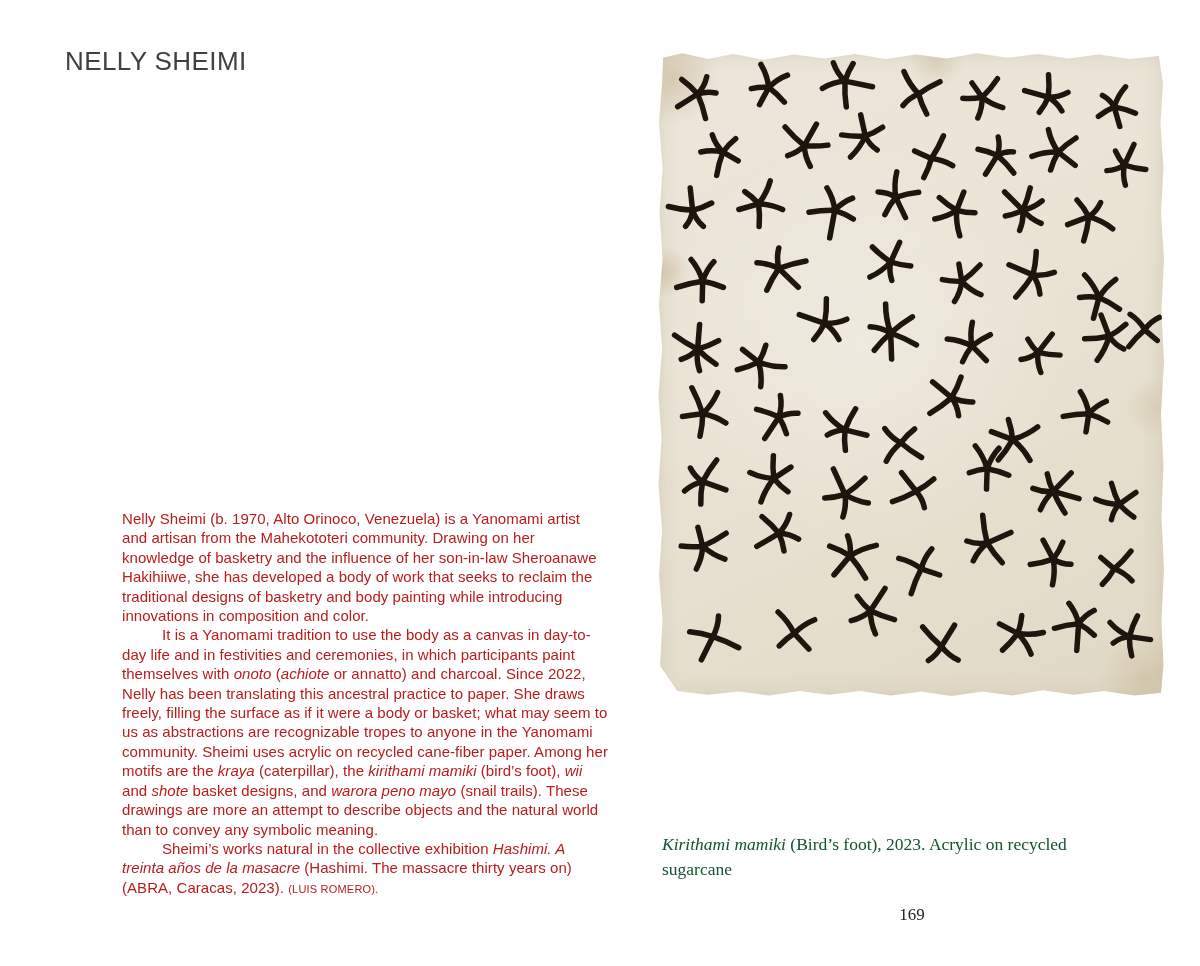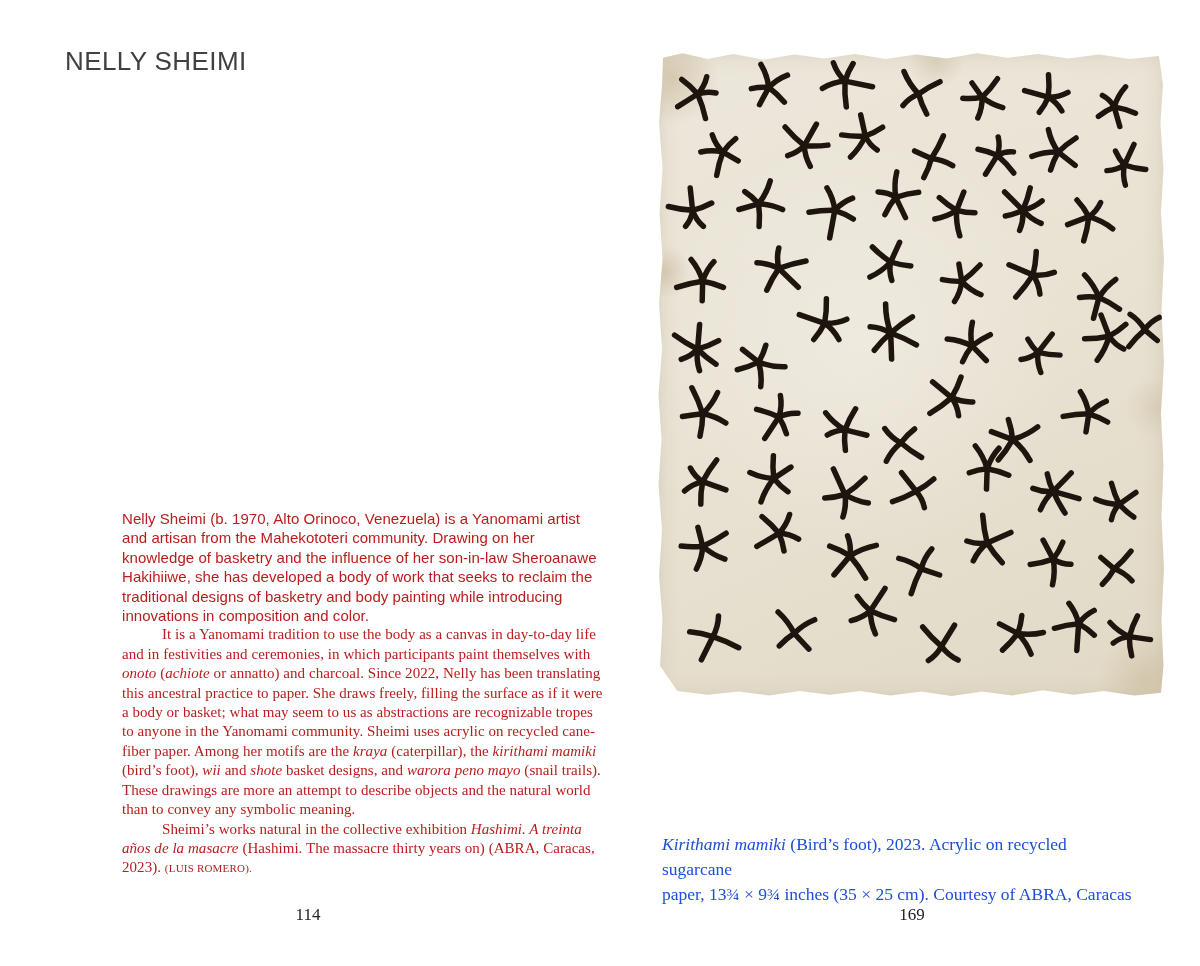--- a/index.html
+++ b/index.html
@@ -23,7 +23,7 @@
     font-size:15px;line-height:19.4px;color:#b91c1c;letter-spacing:0.05px;margin-left:44px;
   }
   .bio p{margin:0;}
-  .bio p.indent{text-indent:40px;font-family:Liberation Serif, serif;}
+  .bio p.indent{text-indent:40px;}
   .bio i{font-style:italic;}
   .sc{font-size:11px;letter-spacing:0.2px;}
 

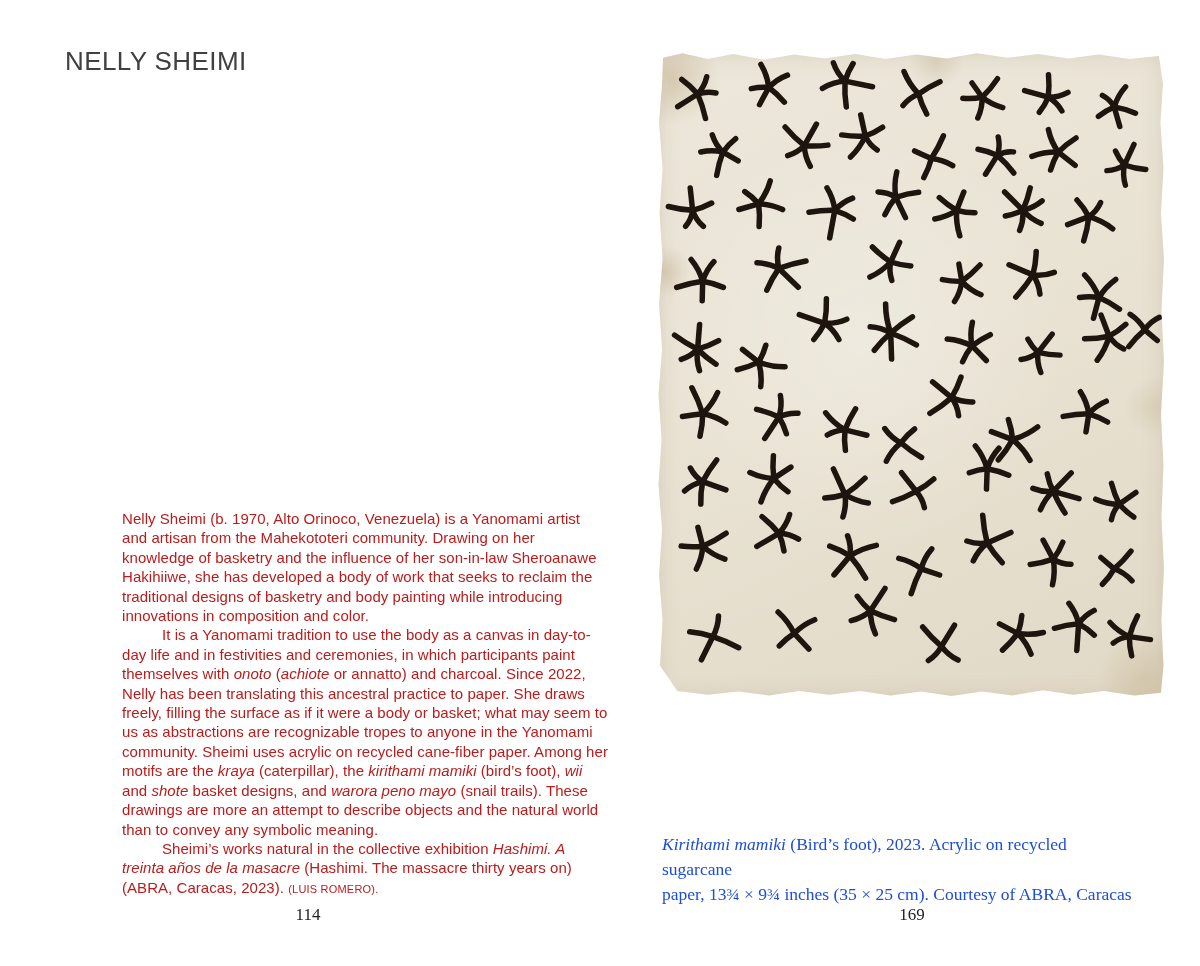--- a/index.html
+++ b/index.html
@@ -62,7 +62,7 @@
 
   .caption{
     position:absolute;left:62px;top:832px;width:474px;
-    font-family:"Liberation Serif", serif;font-size:17.5px;line-height:25px;color:#1d4ed8;
+    font-family:"Liberation Serif", serif;font-size:17.5px;line-height:25px;color:#14532d;
   }
   .caption i{font-style:italic;}
 </style>

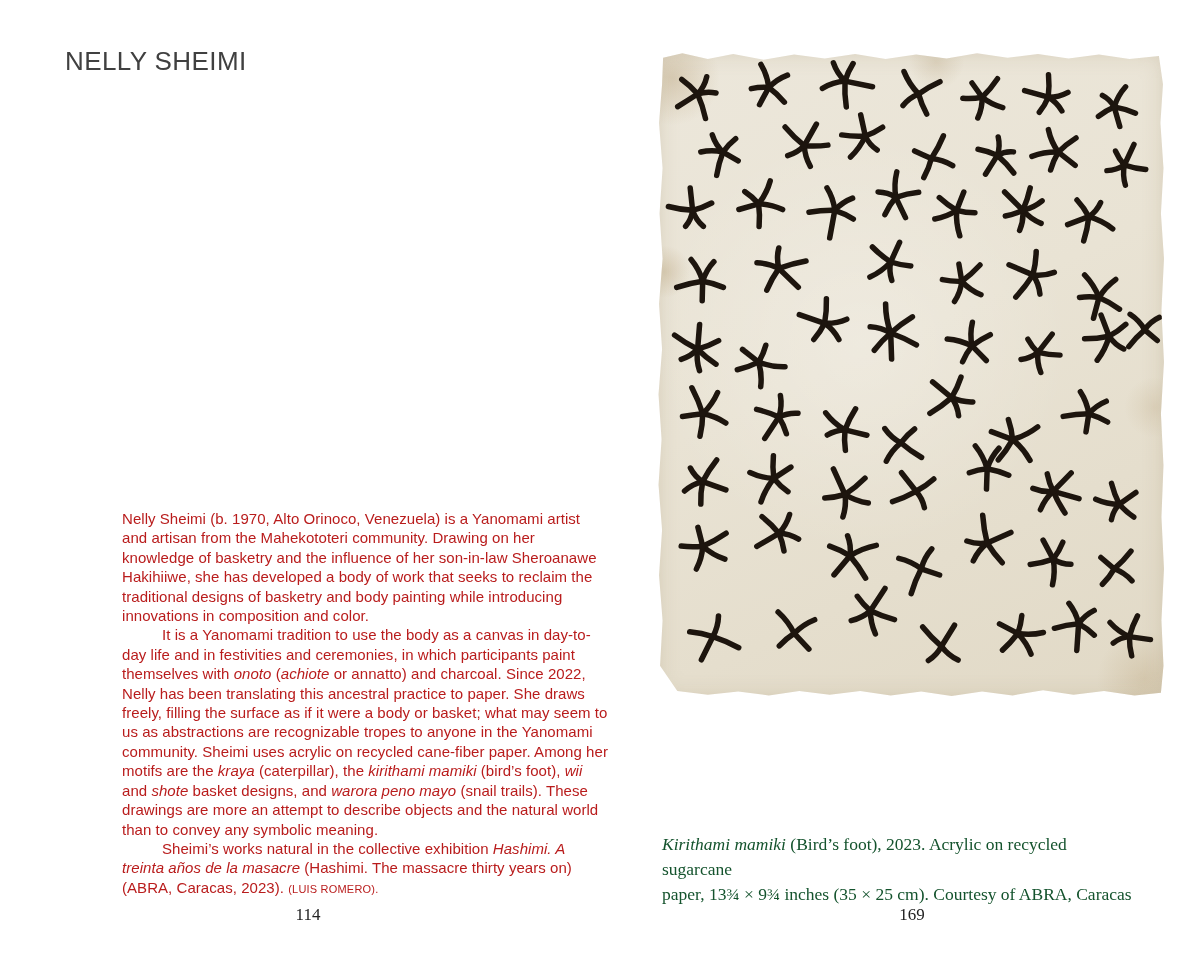--- a/index.html
+++ b/index.html
@@ -589,7 +589,6 @@
       </div>
       <figcaption class="caption">
         <span><i>Kirithami mamiki</i><span> (Bird’s foot), 2023. Acrylic on recycled sugarcane</span></span><br>
-        <span><span>paper, 13¾ × 9¾ inches (35 × 25 cm). Courtesy of ABRA, Caracas</span></span>
       </figcaption>
     </figure>
 

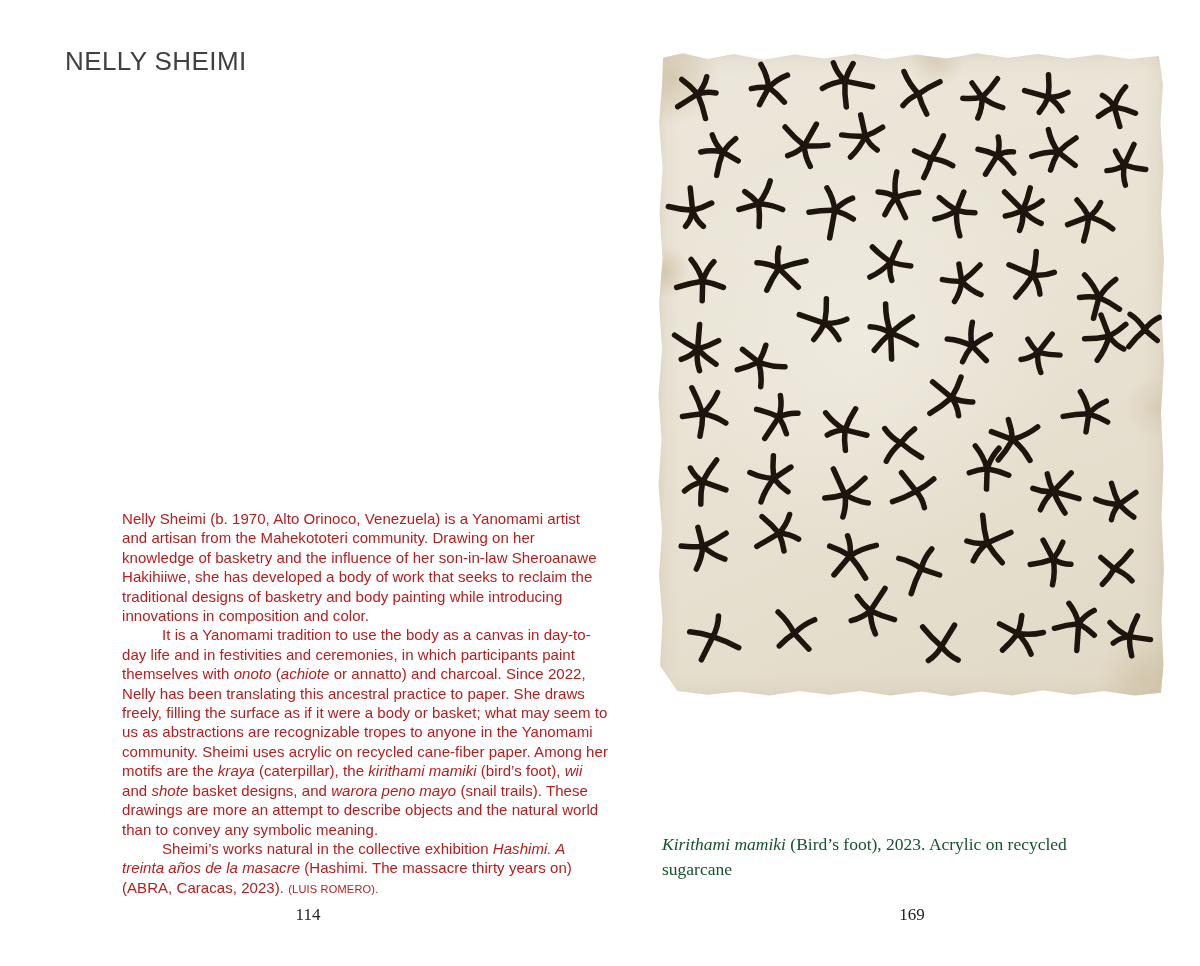--- a/index.html
+++ b/index.html
@@ -80,7 +80,6 @@
       <p class="indent"><span>Sheimi’s works natural in the collective exhibition </span><i>Hashimi. A treinta años de la masacre</i><span> (Hashimi. The massacre thirty years on) (ABRA, Caracas, 2023). </span><span class="sc">(LUIS ROMERO).</span></p>
     </div>
 
-    <div class="folio folio-left">114</div>
   </section>
 
   <section class="page page-right">

